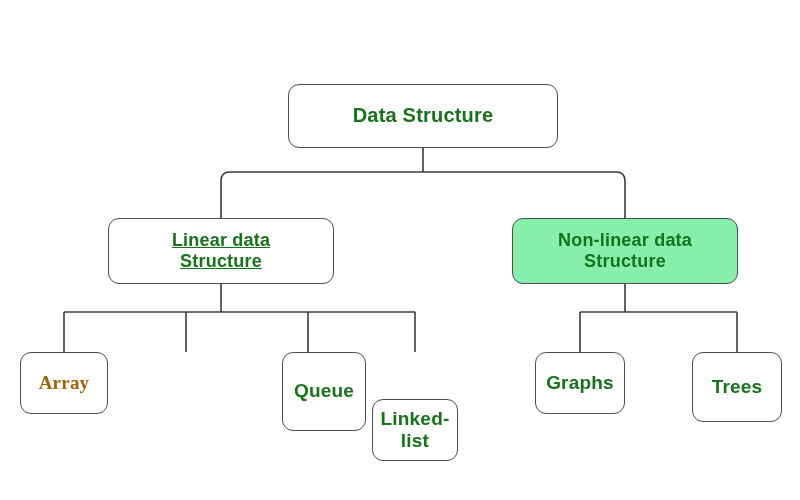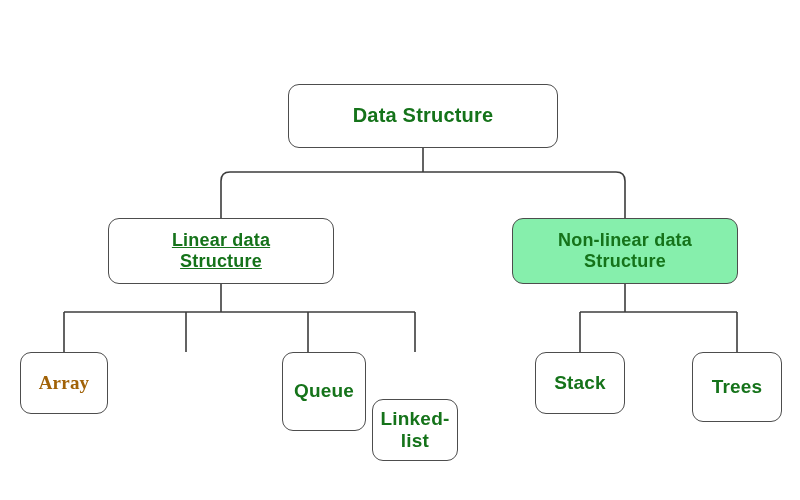--- a/index.html
+++ b/index.html
@@ -113,7 +113,7 @@
   </div>
 
   <div class="node level-leaf" id="node-graphs" style="left: 535px; top: 352px; width: 90px; height: 62px; color: rgb(21, 115, 26); border-color: rgb(77, 77, 77); background: rgb(255, 255, 255);">
-    <span class="node-label">Stack</span>
+    <span class="node-label">Graphs</span>
   </div>
 
   <div class="node level-leaf" id="node-trees" style="left: 692px; top: 352px; width: 90px; height: 70px; color: rgb(21, 115, 26); border-color: rgb(77, 77, 77); background: rgb(255, 255, 255);">

